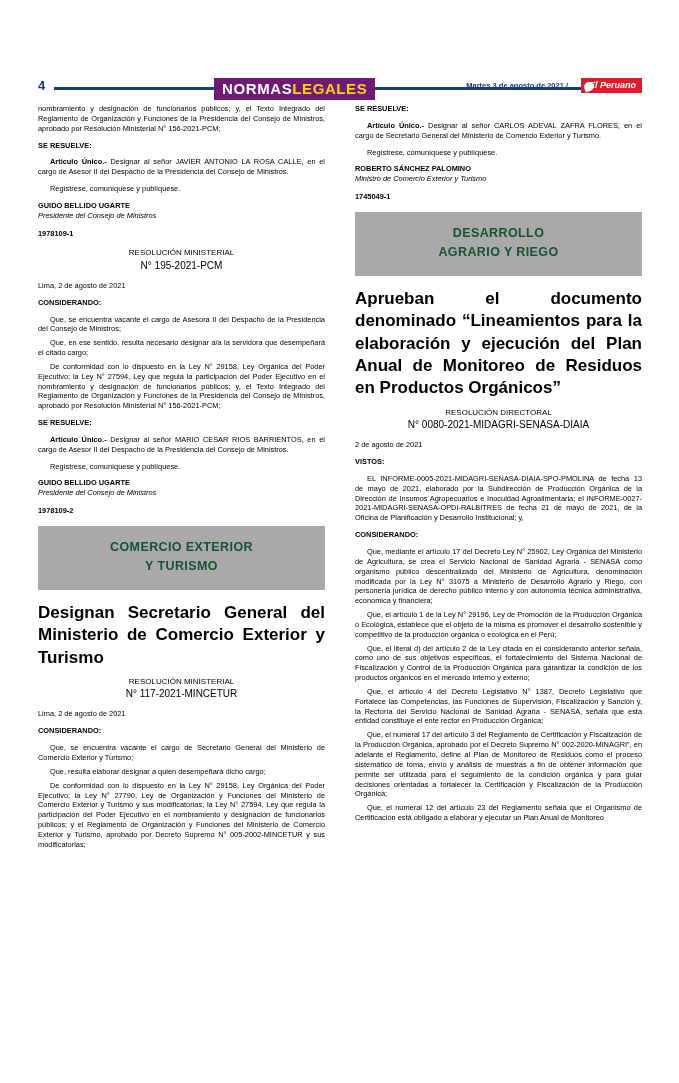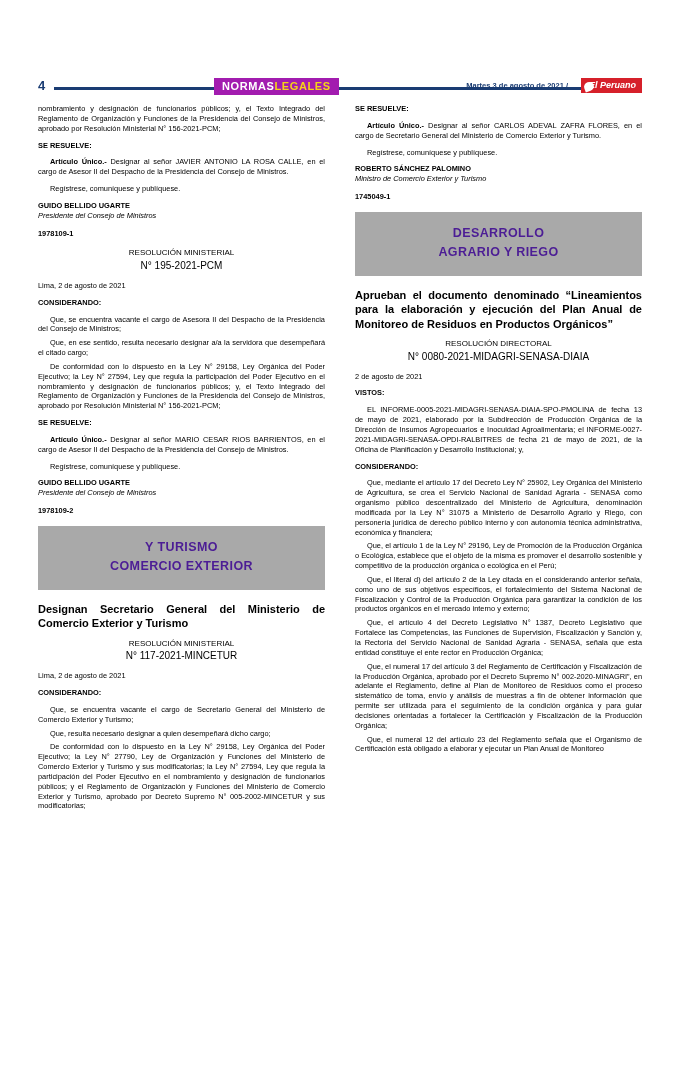--- a/index.html
+++ b/index.html
@@ -51,9 +51,9 @@
     position: absolute;
     left: 176px;
     top: 0px;
-    background: #a21caf;
+    background: #701a75;
     color: #fff;
-    font-size: 11px;
+    font-size: 15px;
     font-weight: bold;
     letter-spacing: 0.6px;
     padding: 2px 8px 3px 8px;

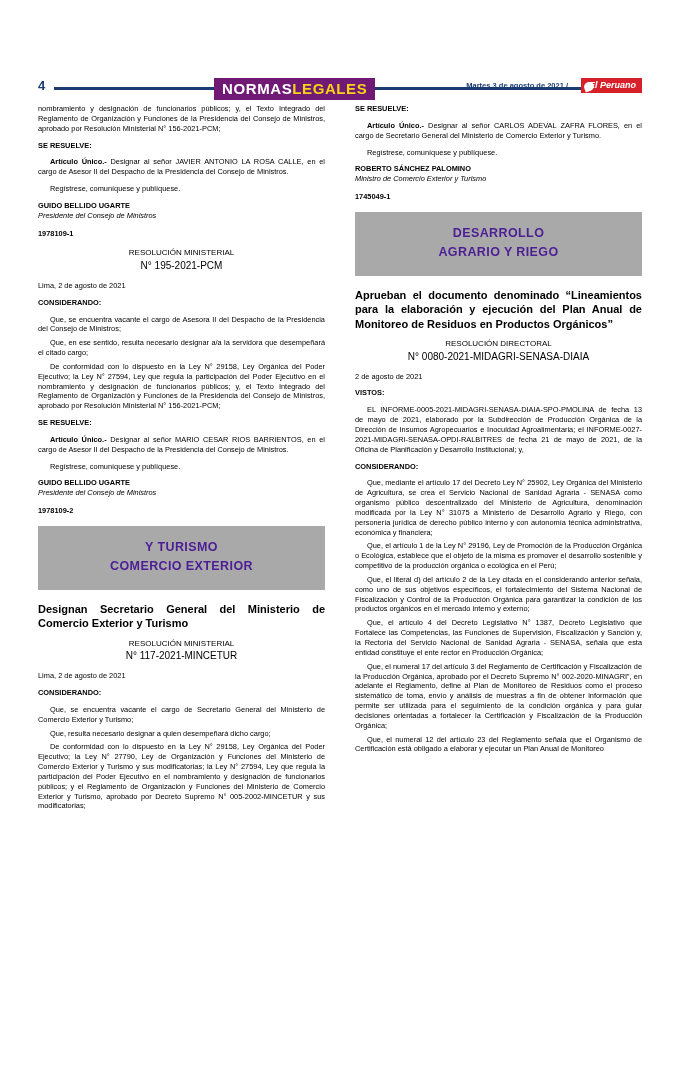--- a/index.html
+++ b/index.html
@@ -124,7 +124,7 @@
   
   .banner {
     background: #a9a9a9;
-    color: #4c1d95;
+    color: #14532d;
     text-align: center;
     font-weight: bold;
     font-size: 12.5px;

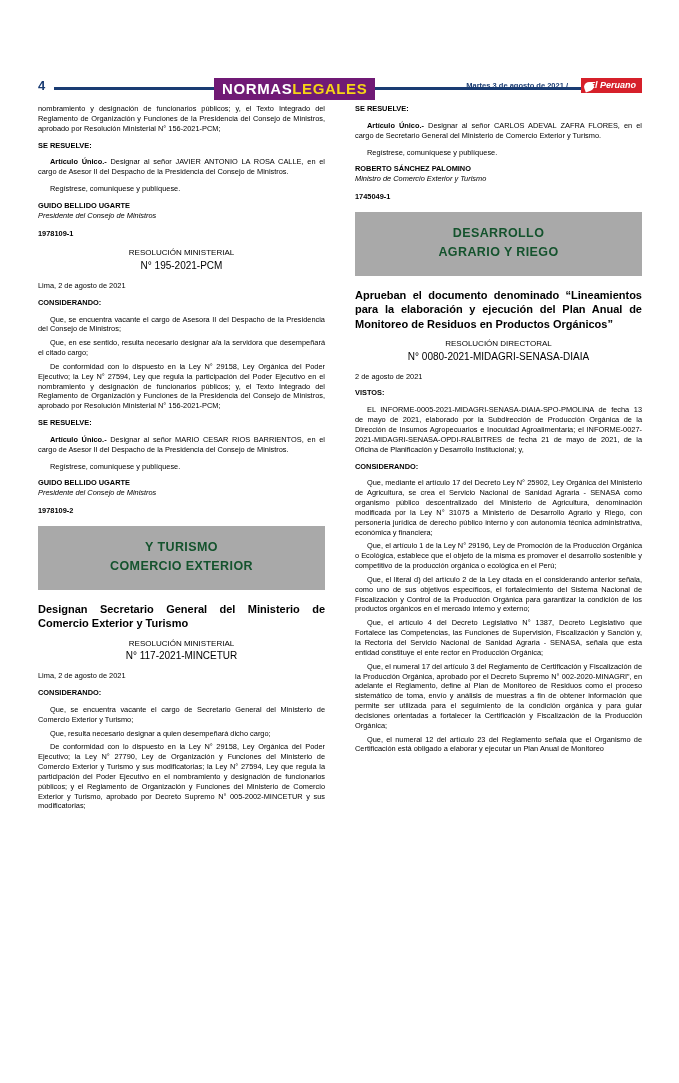--- a/index.html
+++ b/index.html
@@ -137,7 +137,7 @@
 
   .art-title {
     font-weight: bold;
-    font-size: 11px;
+    font-size: 17px;
     line-height: 1.32;
     text-align: justify;
     margin: 2px 0 8px 0;

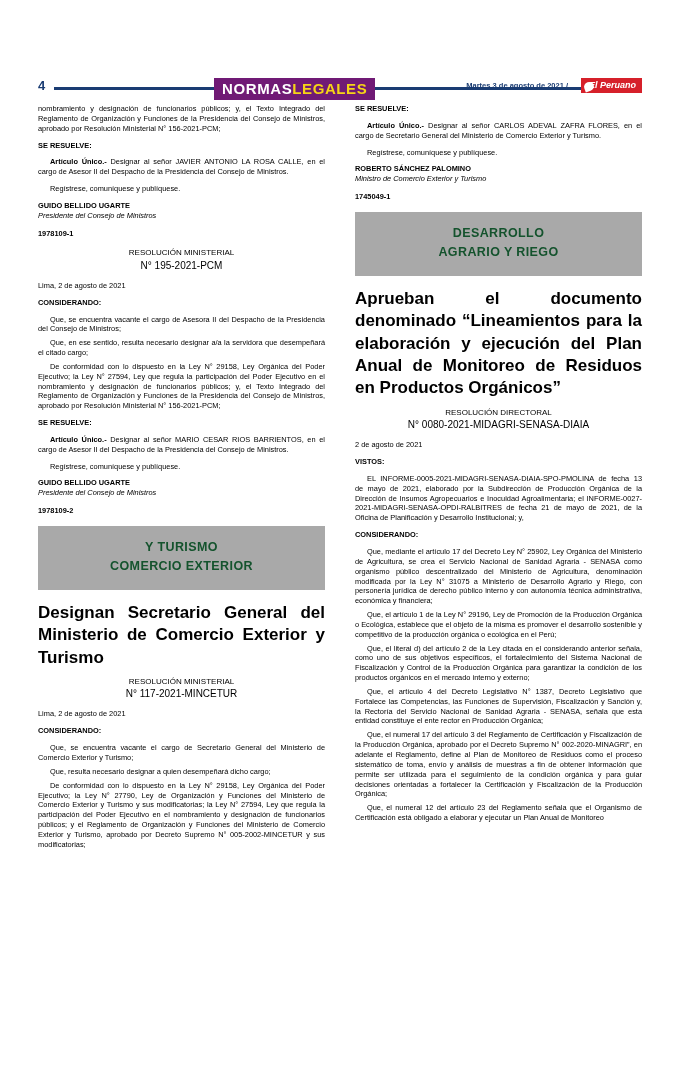--- a/index.html
+++ b/index.html
@@ -196,8 +196,8 @@
     <p class="doc-id">1978109-2</p>
 
     <div class="banner">
+      <div>COMERCIO EXTERIOR</div>
       <div>Y TURISMO</div>
-      <div>COMERCIO EXTERIOR</div>
     </div>
 
     <div class="art-title">Designan Secretario General del Ministerio de Comercio Exterior y Turismo</div>

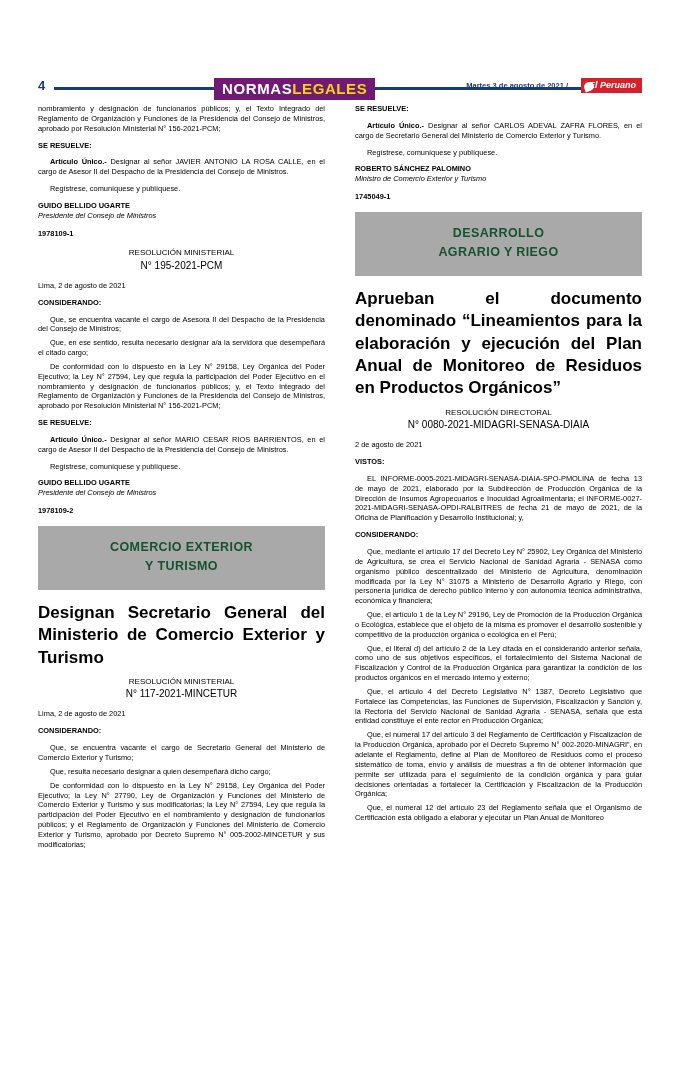--- a/index.html
+++ b/index.html
@@ -212,7 +212,7 @@
     <p class="b">CONSIDERANDO:</p>
 
     <p class="ind tight">Que, se encuentra vacante el cargo de Secretario General del Ministerio de Comercio Exterior y Turismo;</p>
-    <p class="ind tight">Que, resulta necesario designar a quien desempeñará dicho cargo;</p>
+    <p class="ind tight">Que, resulta elaborar designar a quien desempeñará dicho cargo;</p>
     <p class="ind">De conformidad con lo dispuesto en la Ley N° 29158, Ley Orgánica del Poder Ejecutivo; la Ley N° 27790, Ley de Organización y Funciones del Ministerio de Comercio Exterior y Turismo y sus modificatorias; la Ley N° 27594, Ley que regula la participación del Poder Ejecutivo en el nombramiento y designación de funcionarios públicos; y el Reglamento de Organización y Funciones del Ministerio de Comercio Exterior y Turismo, aprobado por Decreto Supremo N° 005-2002-MINCETUR y sus modificatorias;</p>
 
   </div>

